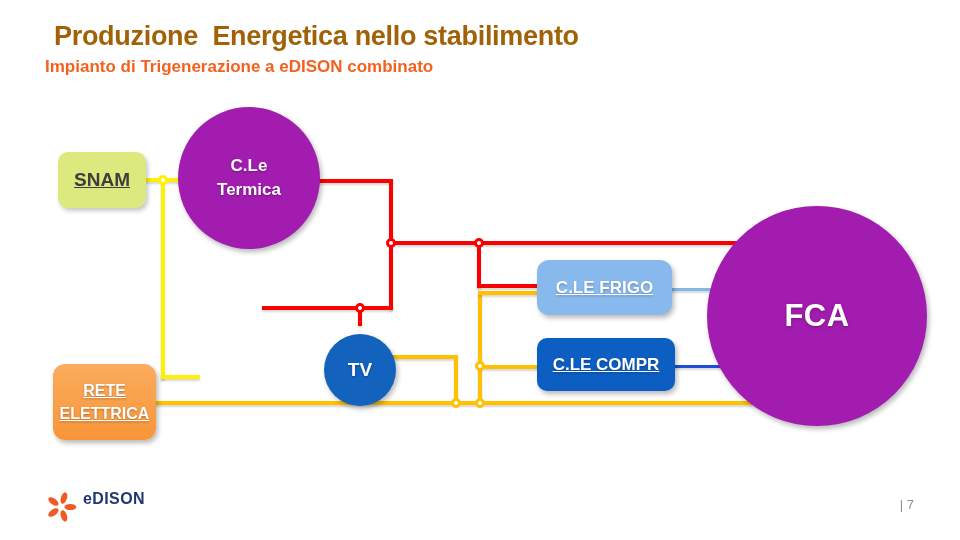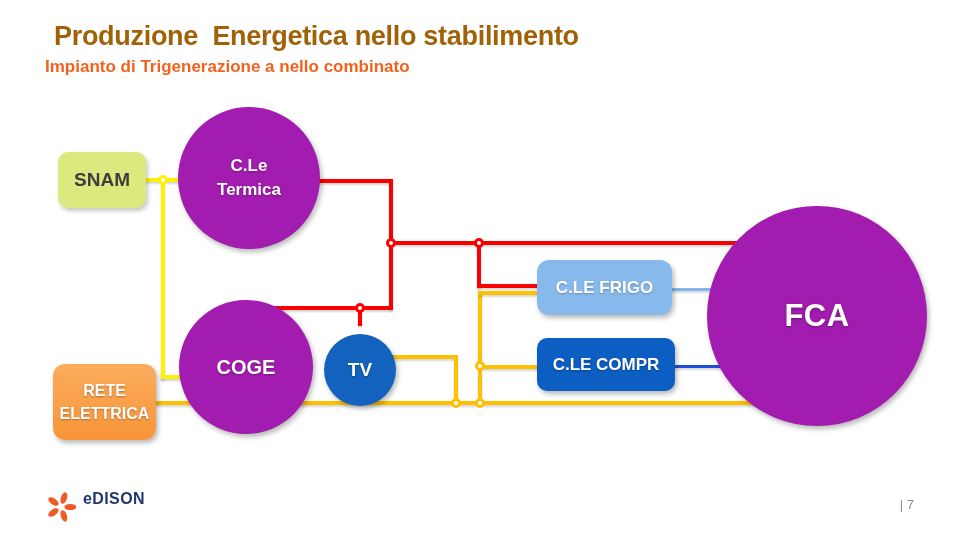--- a/index.html
+++ b/index.html
@@ -97,7 +97,7 @@
 <div class="slide">
 
   <div class="title">Produzione  Energetica nello stabilimento</div>
-  <div class="subtitle">Impianto di Trigenerazione a nello combinato</div>
+  <div class="subtitle">Impianto di Trigenerazione a eDISON combinato</div>
 
   <div class="diagram">
 

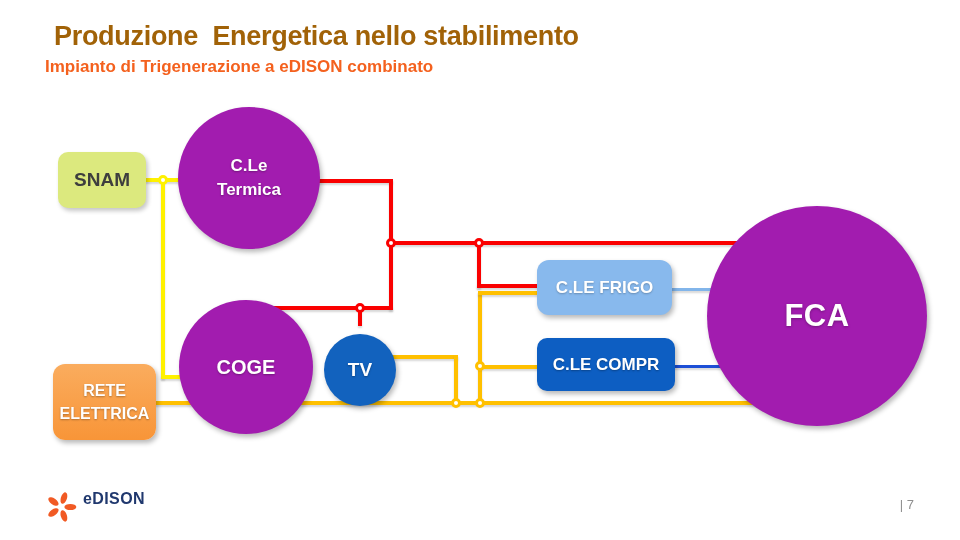--- a/index.html
+++ b/index.html
@@ -42,7 +42,7 @@
   .node .lbl{display:block;}
   .circle{border-radius:50%;}
   .orange{background:#a21caf;}
-  .box{border-radius:10px;}
+  .box{border-radius:10px;text-decoration:underline;}
   .snam{
     left:58px;top:152px;width:88px;height:56px;
     background:#DCE97E;color:#3E3E3E;font-size:19px;

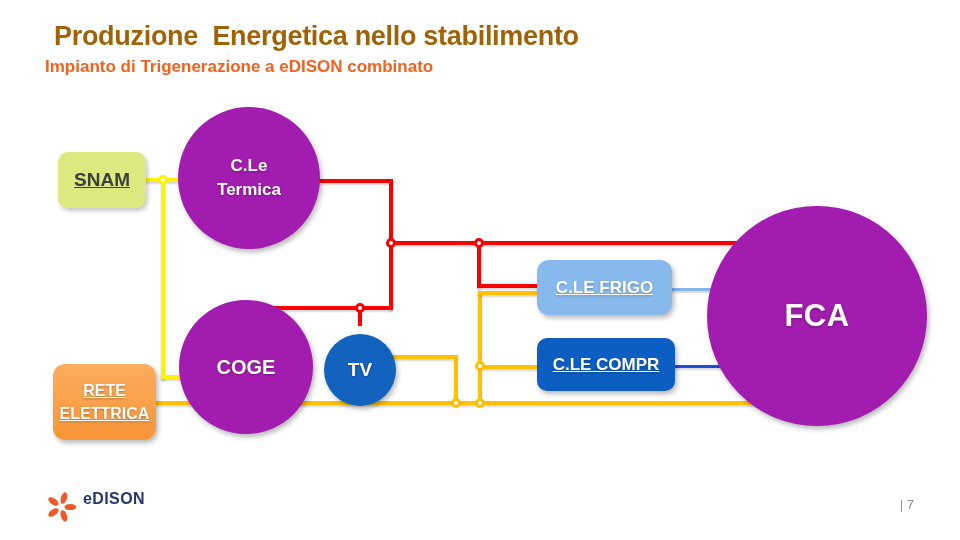--- a/index.html
+++ b/index.html
@@ -149,9 +149,6 @@
       </span>
     </div>
 
-    <div class="node circle orange coge">
-      <span class="lbl">COGE</span>
-    </div>
 
     <div class="node circle tv">
       <span class="lbl">TV</span>

